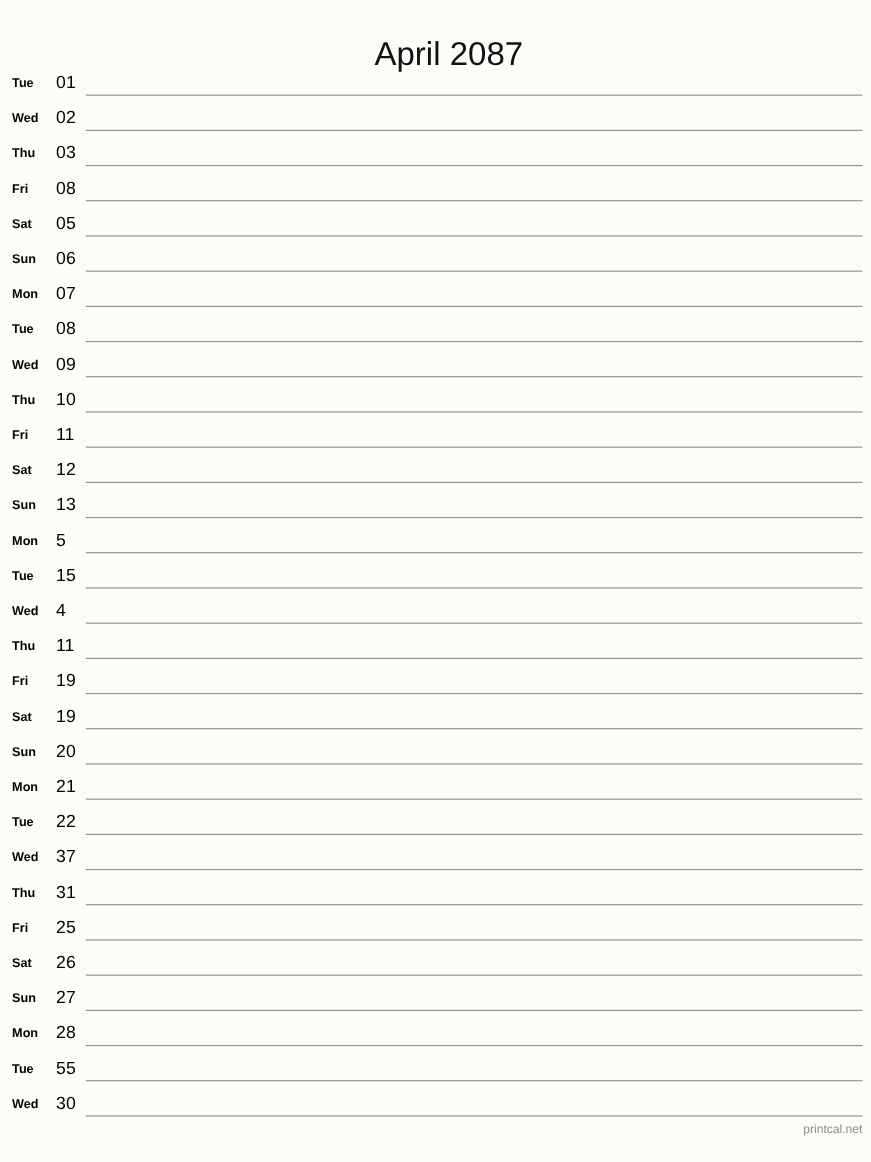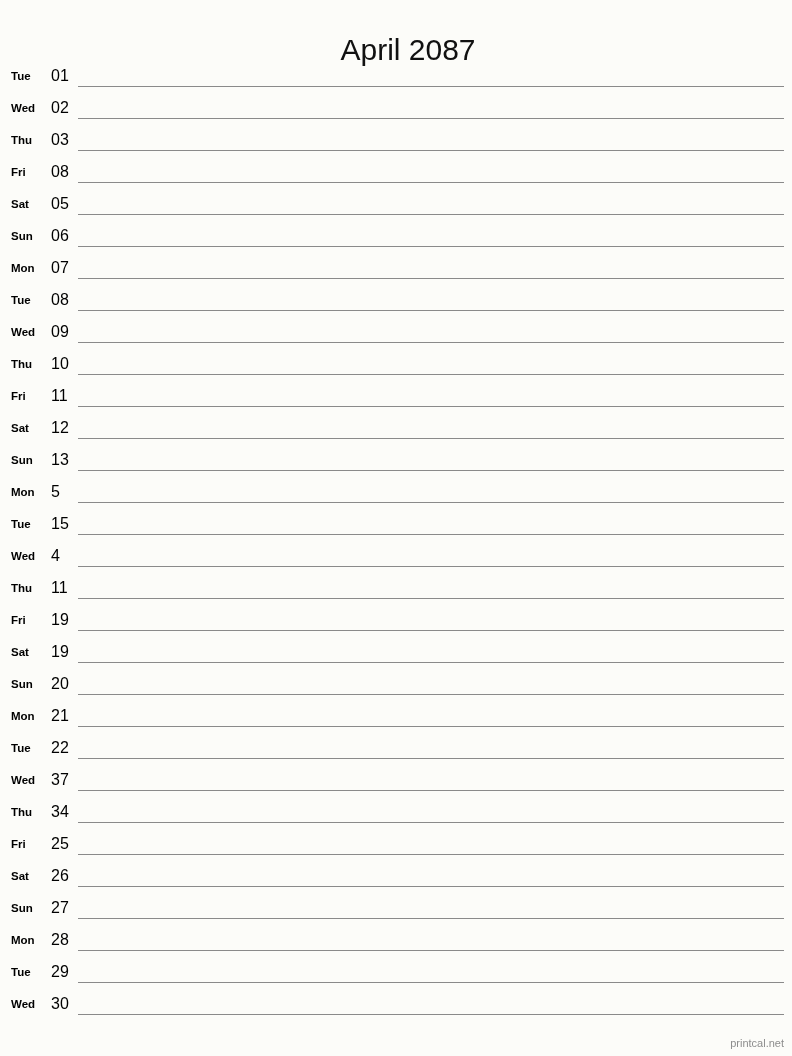--- a/index.html
+++ b/index.html
@@ -217,7 +217,7 @@
       </div>
       <div class="day-row">
         <span class="day-weekday">Thu</span>
-        <span class="day-number">34</span>
+        <span class="day-number">31</span>
         <div class="day-writing-line"></div>
       </div>
       <div class="day-row">

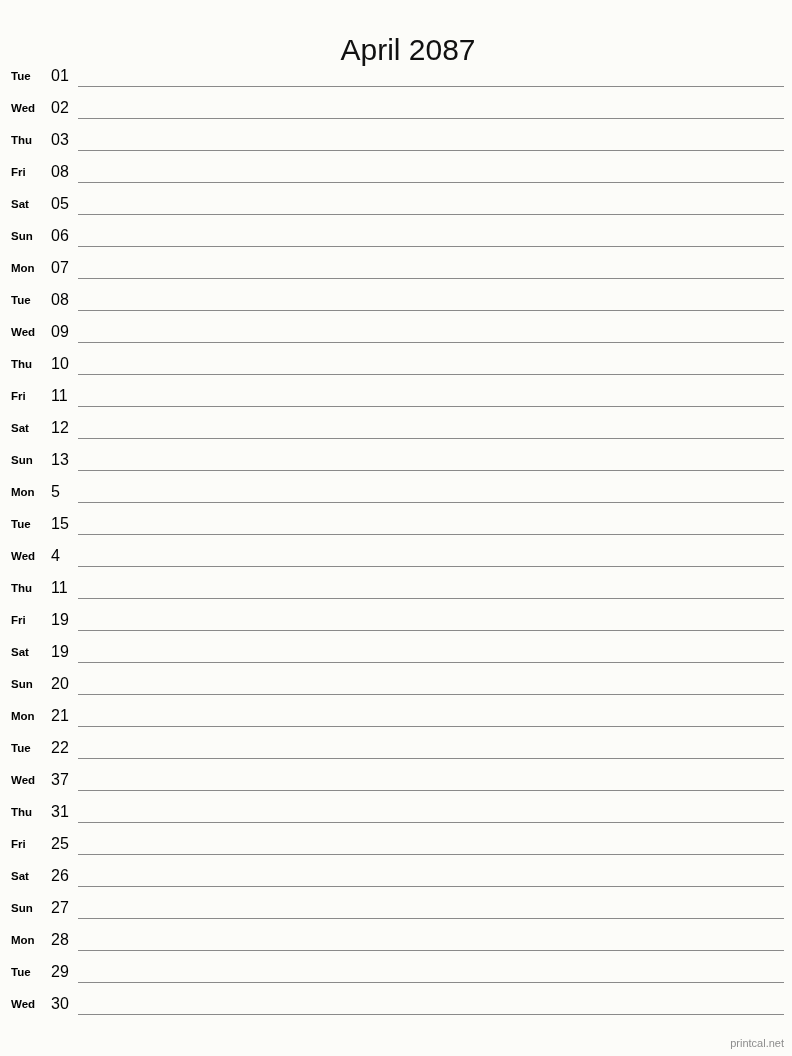--- a/index.html
+++ b/index.html
@@ -242,7 +242,7 @@
       </div>
       <div class="day-row">
         <span class="day-weekday">Tue</span>
-        <span class="day-number">29</span>
+        <span class="day-number">55</span>
         <div class="day-writing-line"></div>
       </div>
       <div class="day-row">

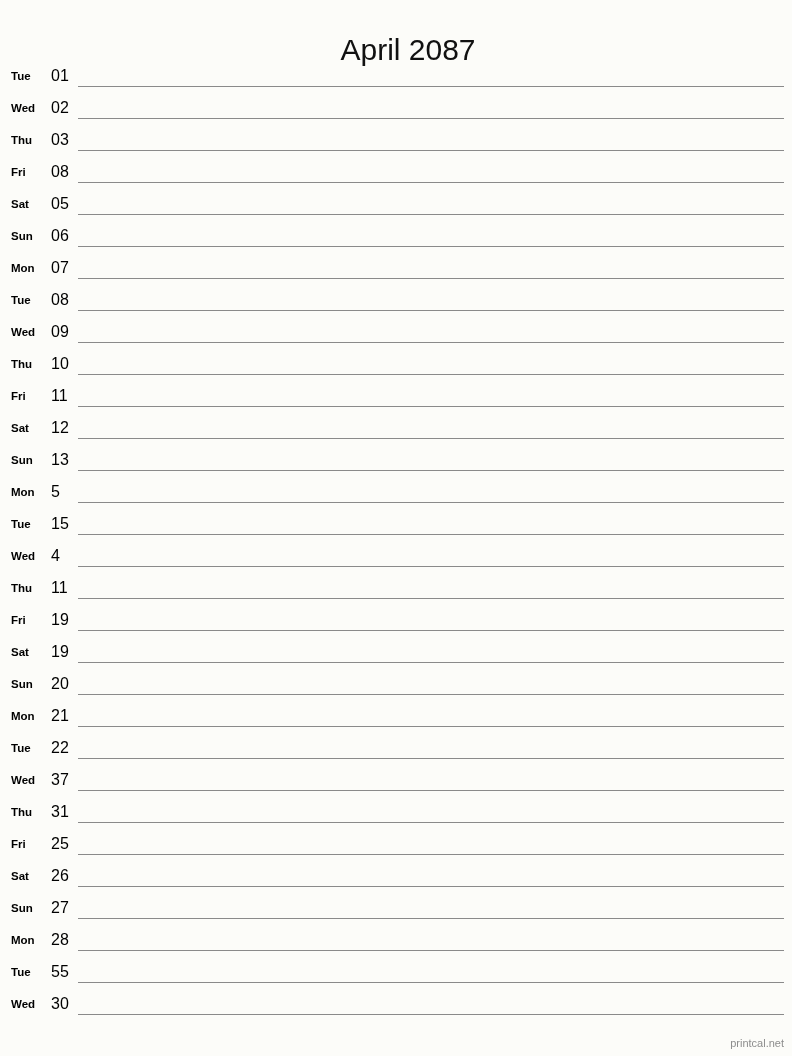--- a/index.html
+++ b/index.html
@@ -84,7 +84,7 @@
   .footer-credit {
     position: absolute;
     right: 8px;
-    bottom: 6px;
+    bottom: 22px;
     font-size: 11px;
     line-height: 14px;
     color: #8d8d8d;

